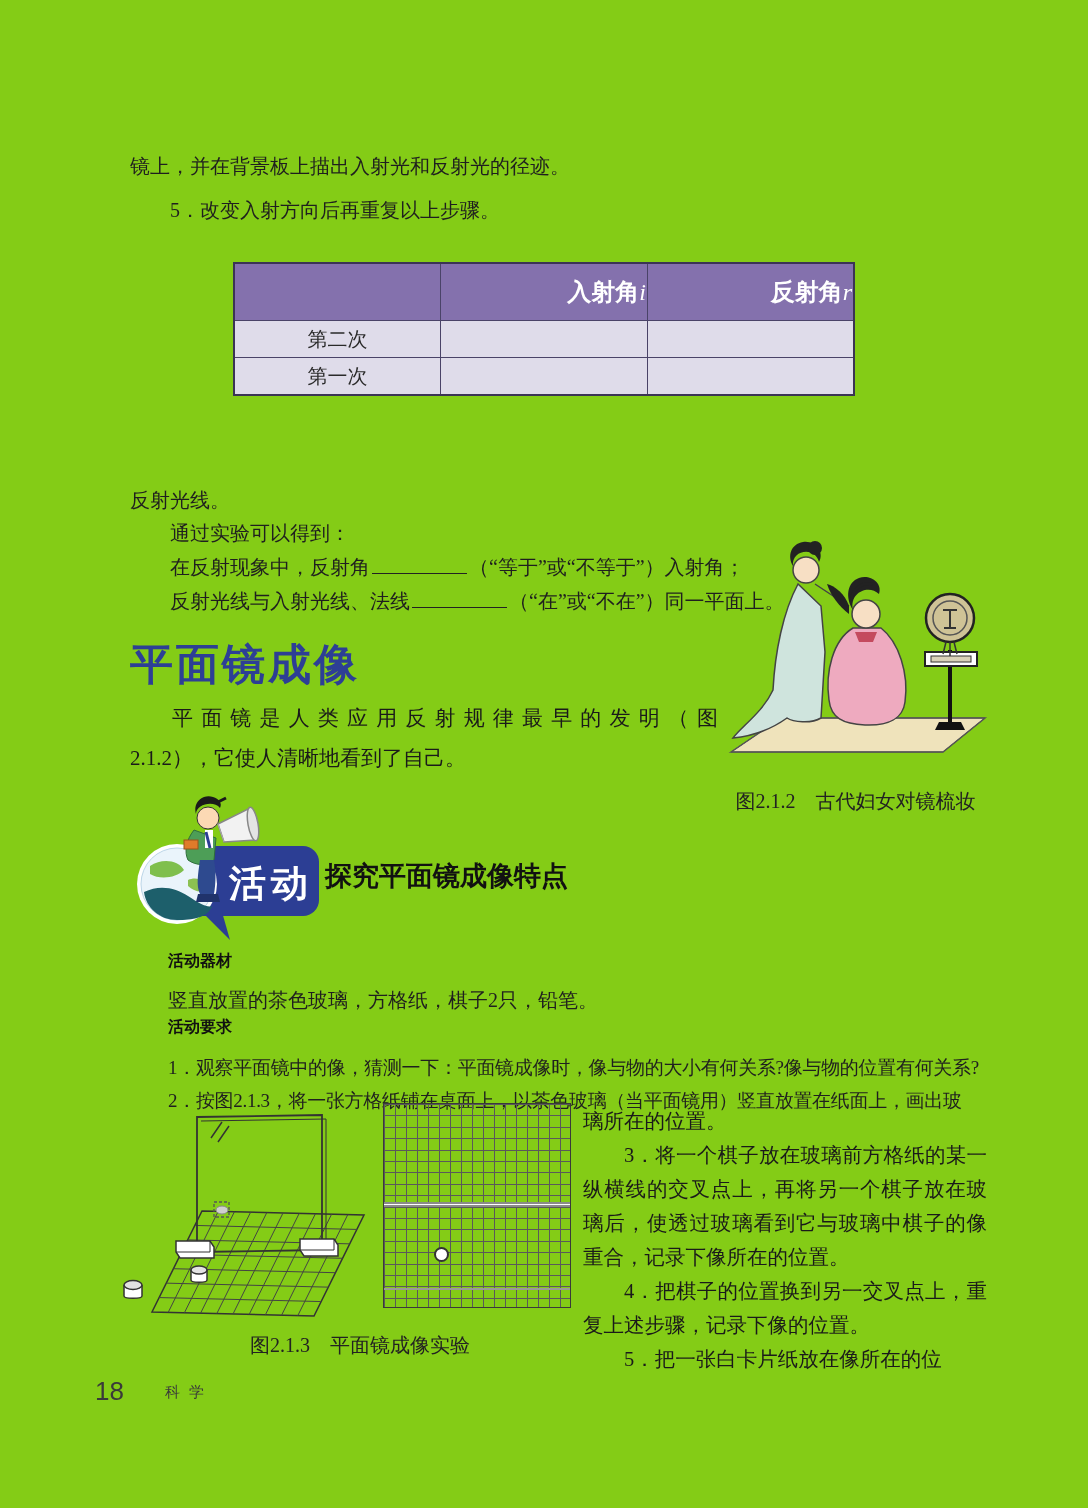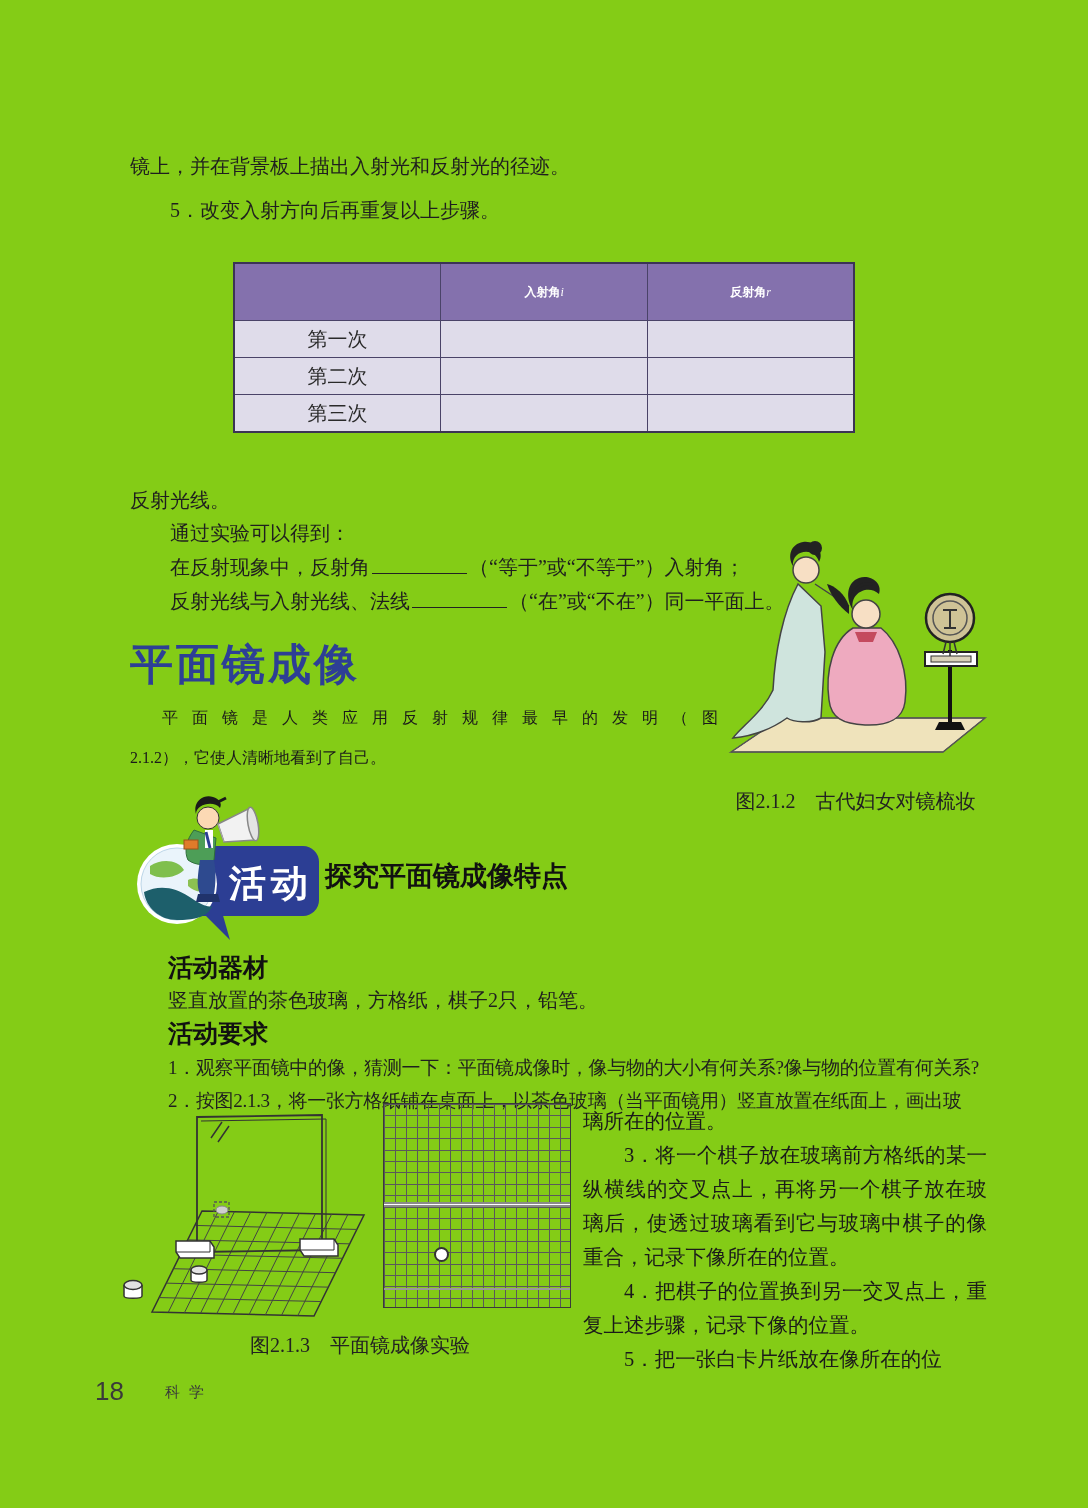--- a/index.html
+++ b/index.html
@@ -13,7 +13,7 @@
              border:2px solid #3b3454;}
   .exp-table th,.exp-table td{border:1px solid #4a4368;text-align:center;}
   .exp-table th{background:#8471ad;color:#ffffff;height:54px;
-                font-family:"Liberation Sans","DejaVu Sans",sans-serif;font-weight:bold;font-size:12px;}
+                font-family:"Liberation Sans","DejaVu Sans",sans-serif;font-weight:bold;font-size:24px;text-align:right;}
   .exp-table td{background:#dfdcea;height:34px;font-size:20px;color:#2a2a2a;}
   .exp-table .c1{width:207px;}.exp-table .c2{width:208px;}.exp-table .c3{width:207px;}
   .hvar{font-style:italic;font-family:"Liberation Serif",serif;font-weight:normal;}

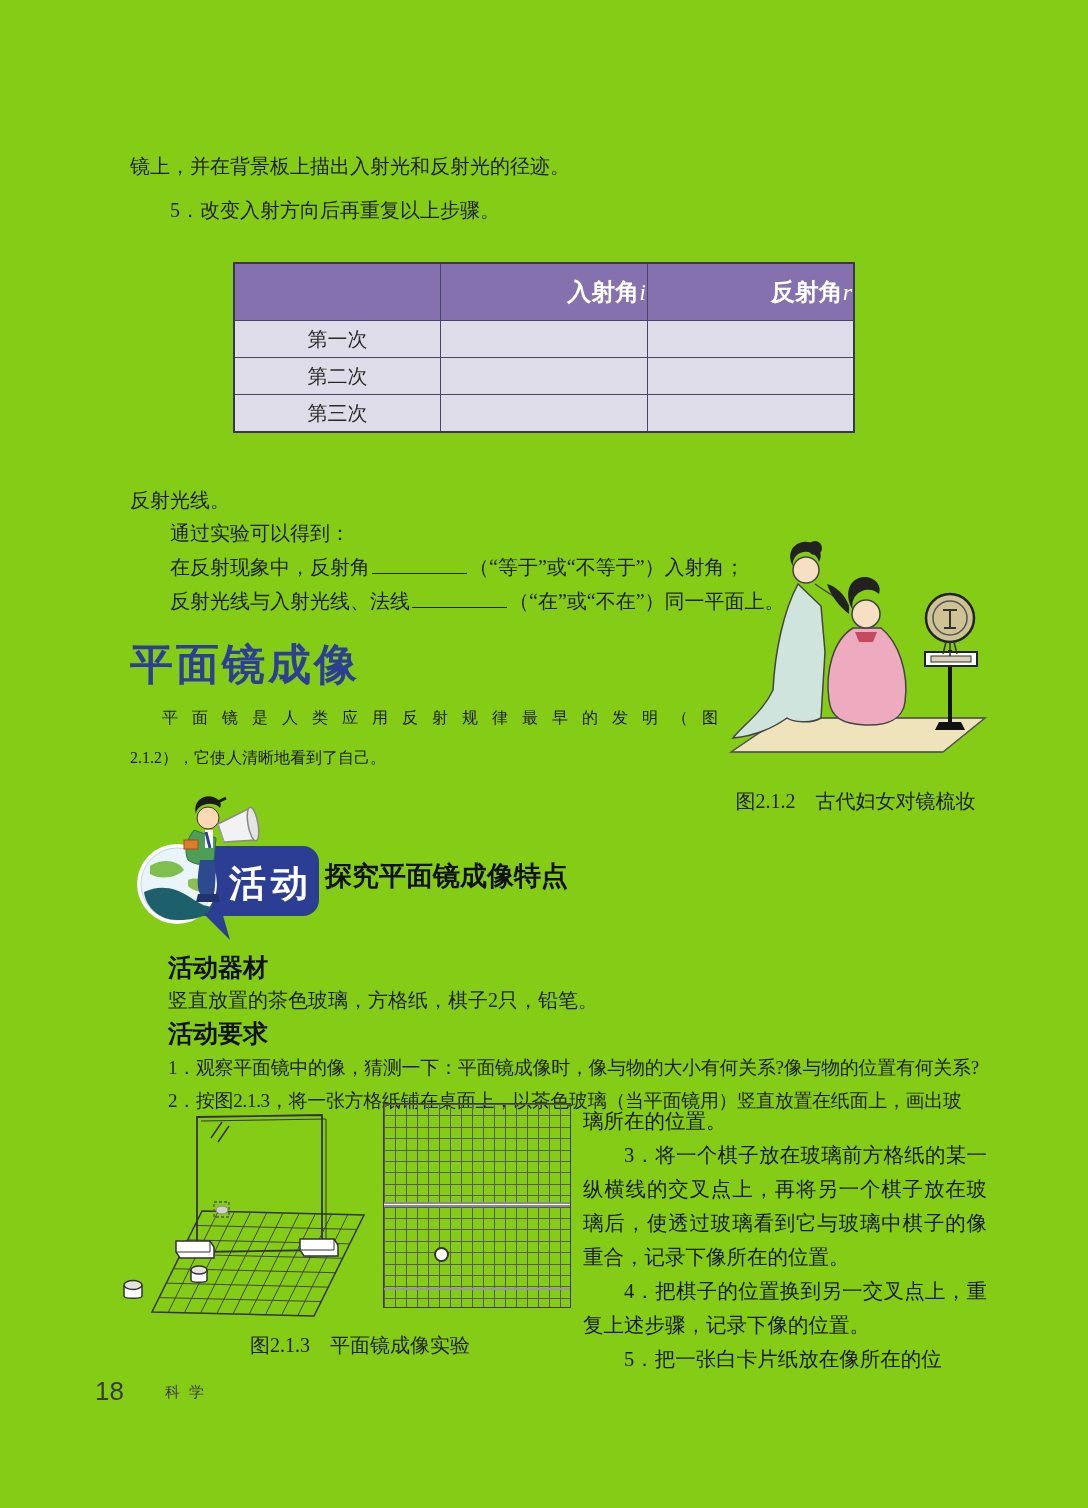--- a/index.html
+++ b/index.html
@@ -69,12 +69,12 @@
       <th class="c3"><span>反射角</span><span class="hvar">r</span></th>
     </tr>
     <tr>
+      <td>第二次</td>
+      <td></td>
+      <td></td>
+    </tr>
+    <tr>
       <td>第一次</td>
-      <td></td>
-      <td></td>
-    </tr>
-    <tr>
-      <td>第二次</td>
       <td></td>
       <td></td>
     </tr>

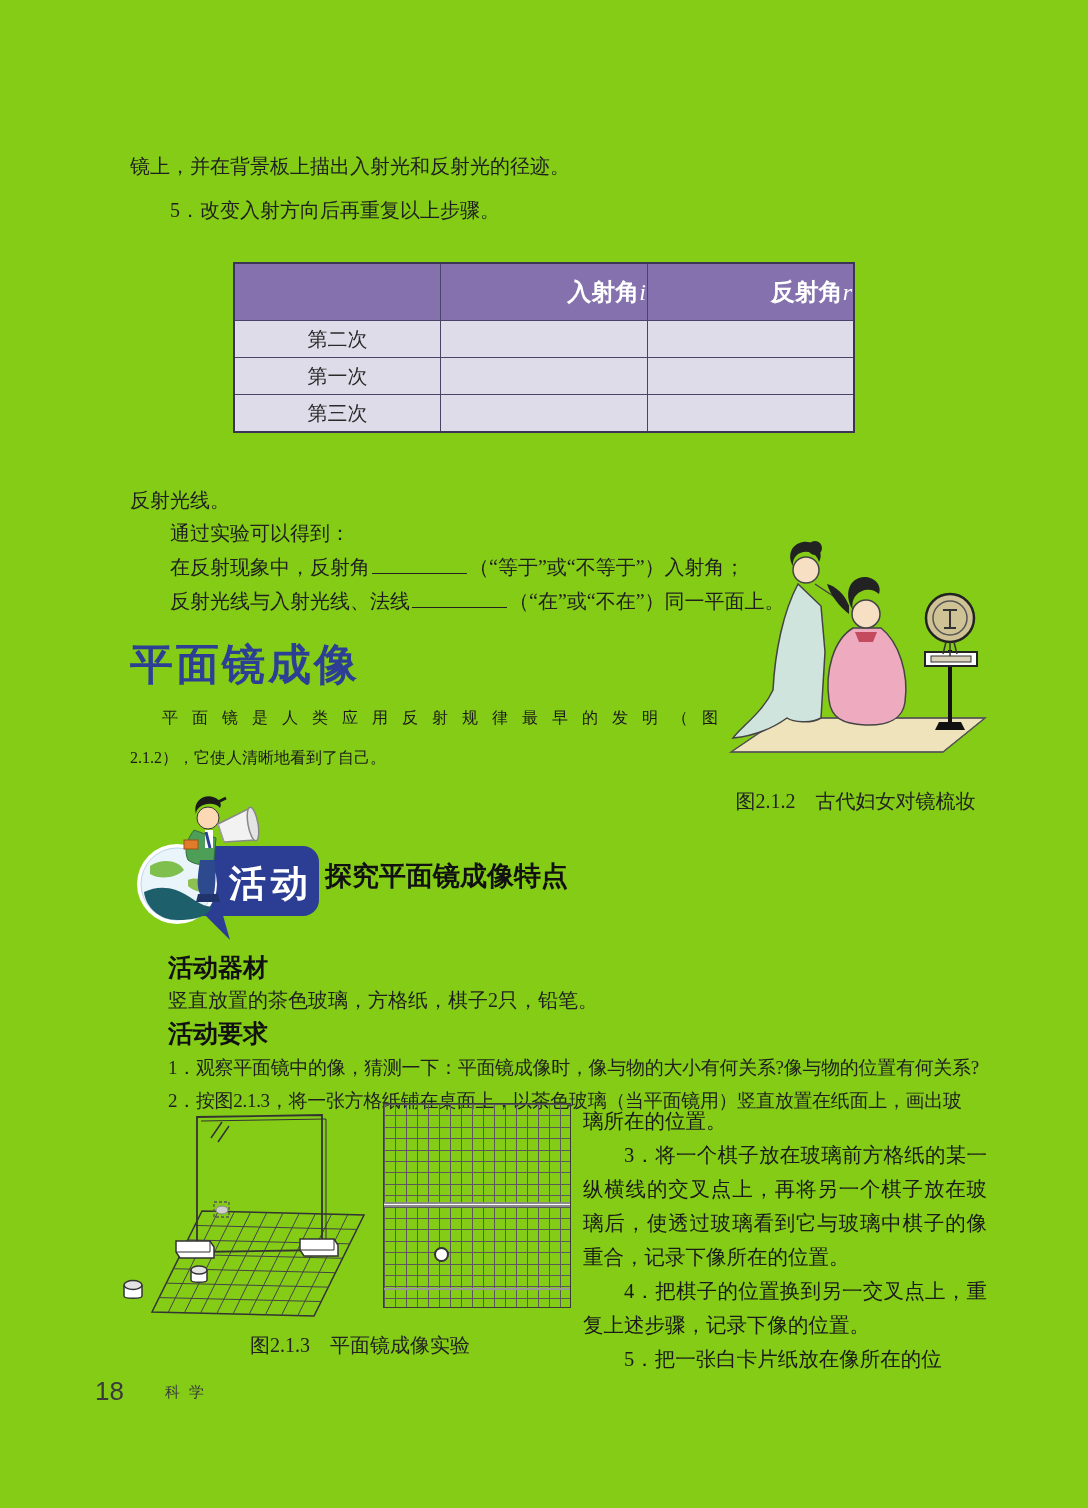--- a/index.html
+++ b/index.html
@@ -78,11 +78,6 @@
       <td></td>
       <td></td>
     </tr>
-    <tr>
-      <td>第三次</td>
-      <td></td>
-      <td></td>
-    </tr>
   </tbody>
     </table>
 

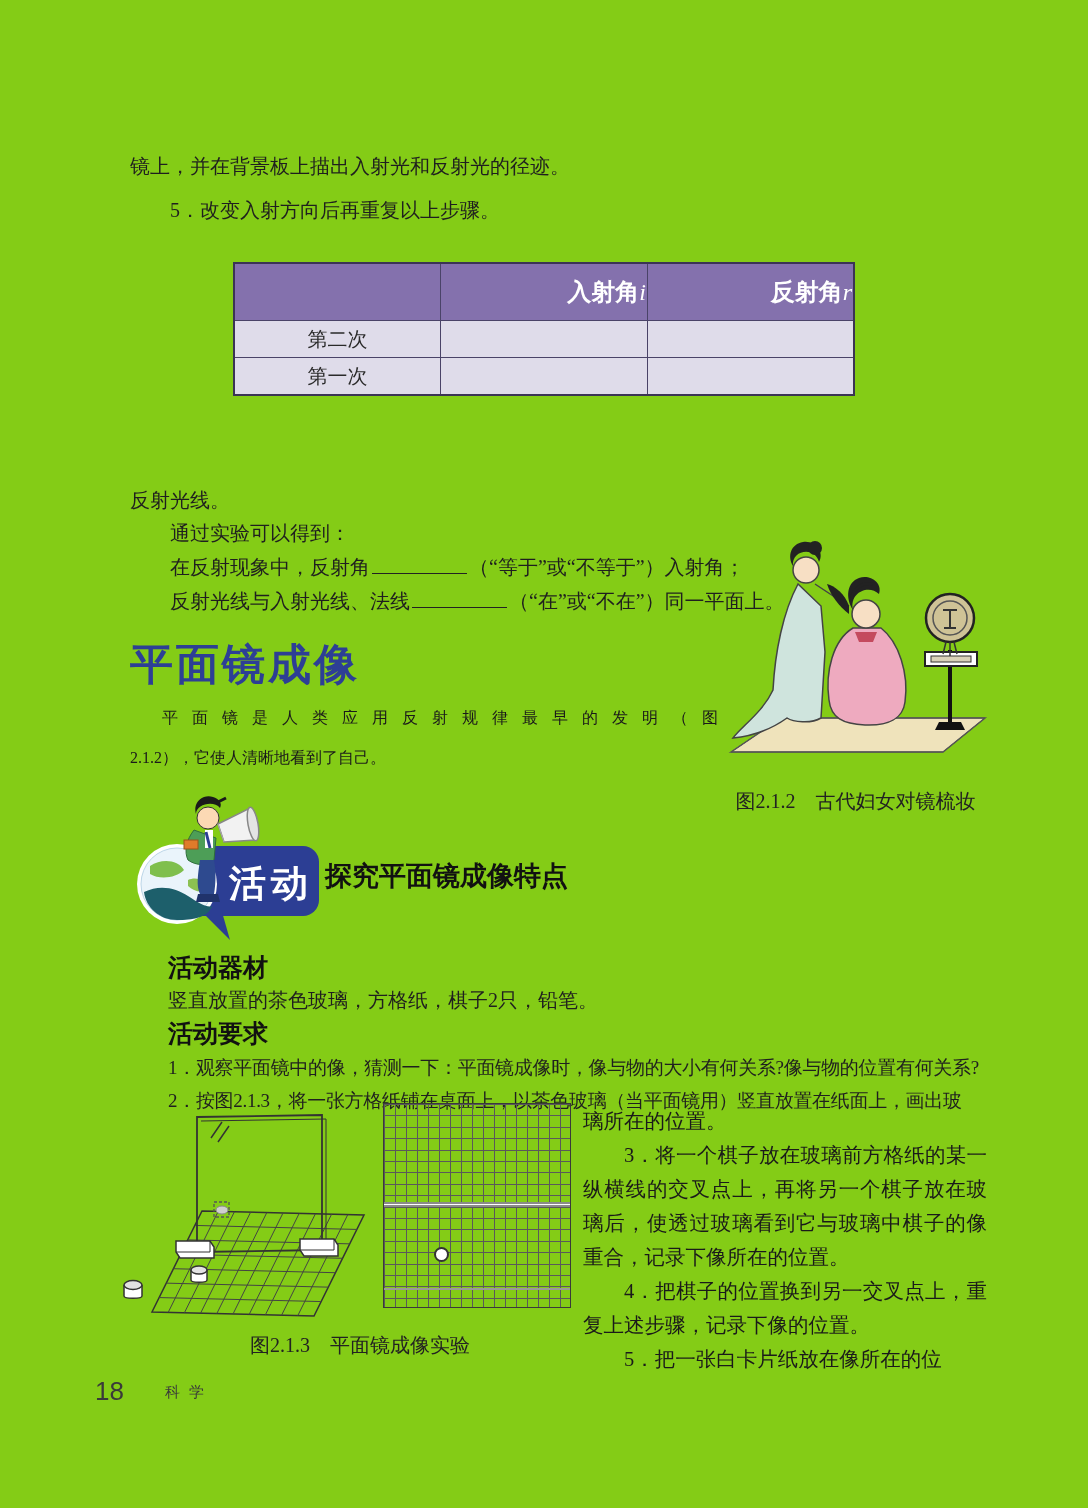--- a/index.html
+++ b/index.html
@@ -23,7 +23,7 @@
   
   .sec-heading{font-family:"Liberation Sans","DejaVu Sans",sans-serif;font-weight:bold;
                font-size:43px;color:#2d3f95;letter-spacing:3px;}
-  .lead-line{width:588px;font-size:16px;line-height:40px;text-align:justify;}
+  .lead-line{width:588px;font-size:21px;line-height:40px;text-align:justify;}
   .j-last{text-align-last:justify;}
   
   .act-title{font-family:"Liberation Sans","DejaVu Sans",sans-serif;font-weight:bold;

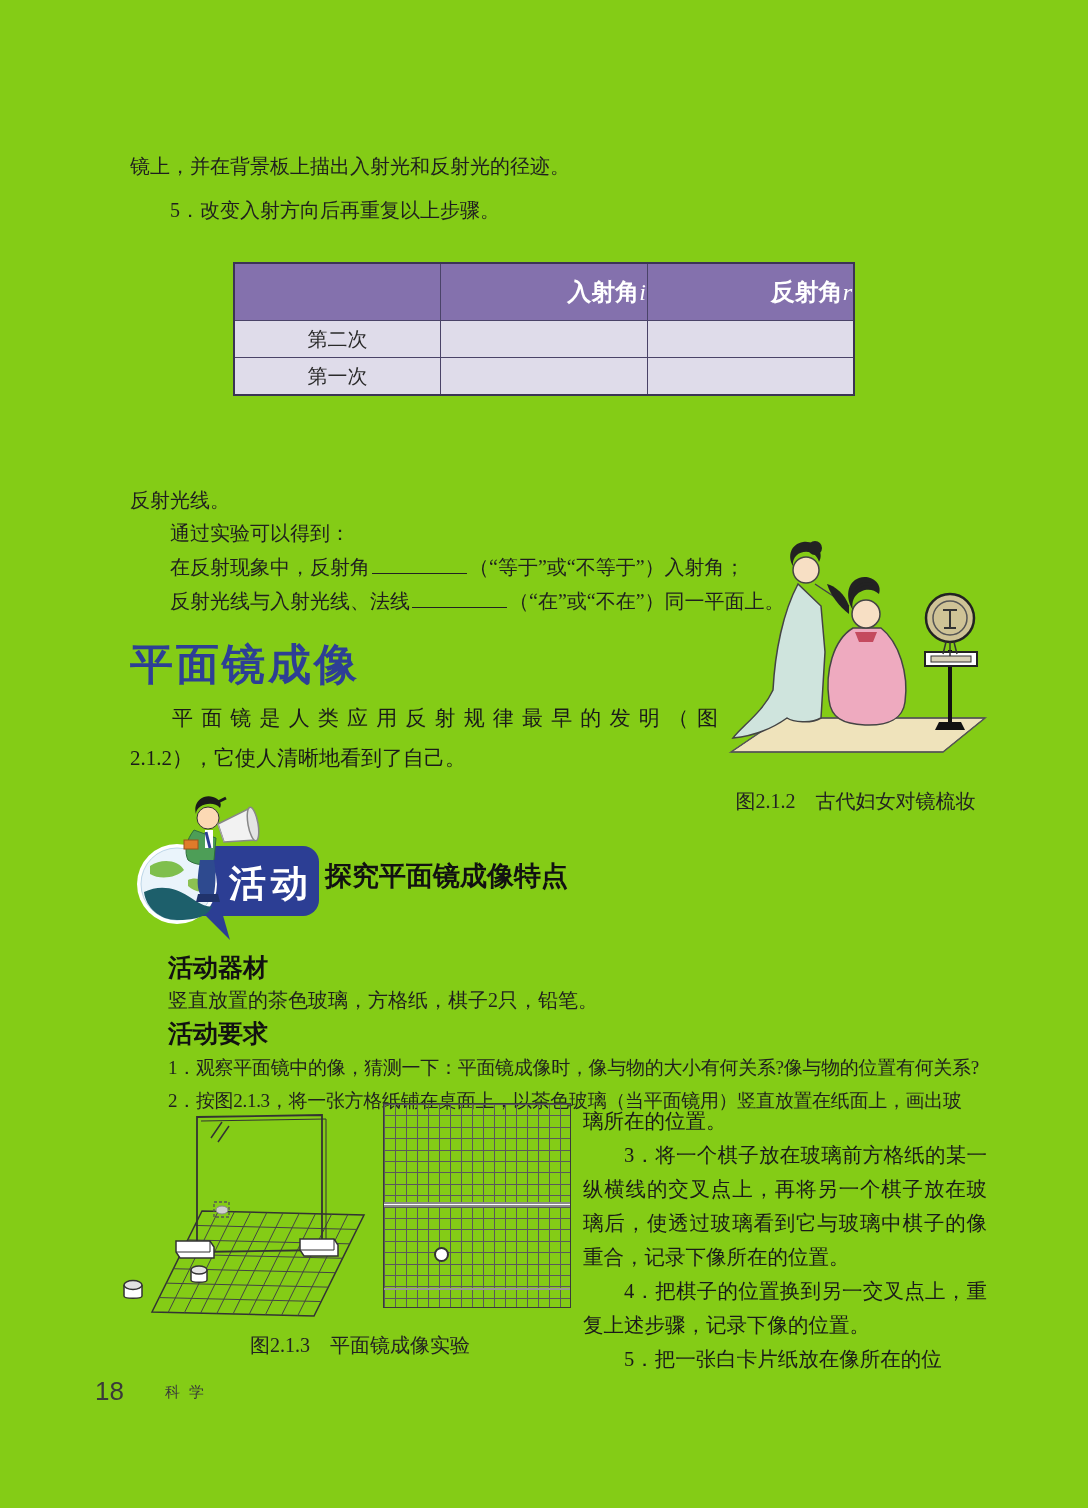--- a/index.html
+++ b/index.html
@@ -29,7 +29,7 @@
   .act-title{font-family:"Liberation Sans","DejaVu Sans",sans-serif;font-weight:bold;
              font-size:27px;color:#111;}
   .subhead{font-family:Liberation Sans, sans-serif;font-weight:bold;
-           font-size:25px;color:#111;}
+           font-size:16px;color:#111;}
   
   .caption{font-size:20px;color:#222;}
   

